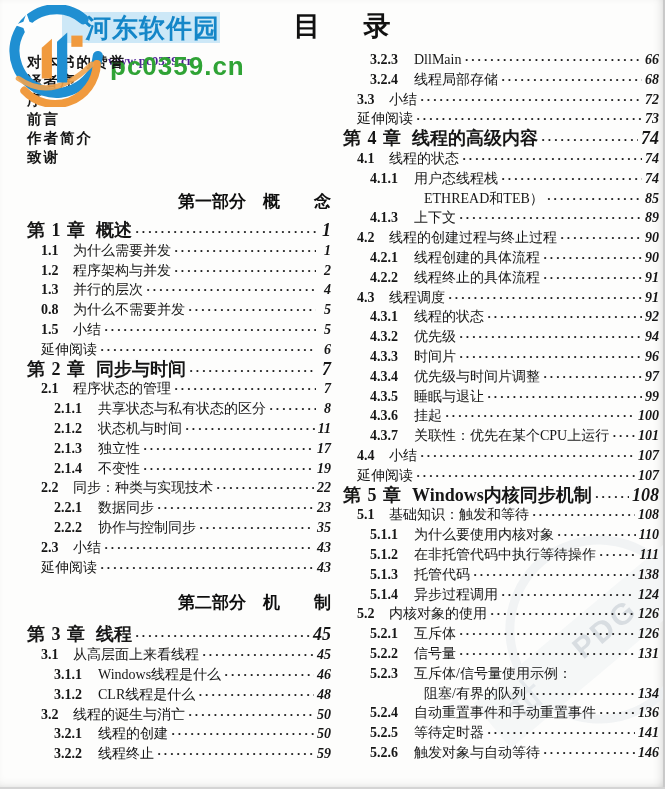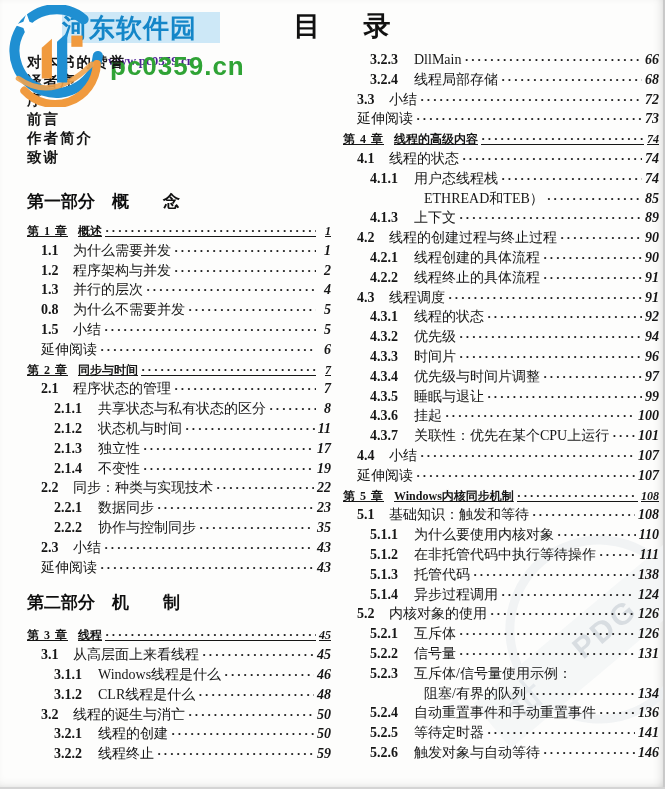--- a/index.html
+++ b/index.html
@@ -16,7 +16,7 @@
   .logo-wrap{position:absolute;left:0;top:0;width:300px;height:115px;pointer-events:none;}
   .logo-svg{position:absolute;left:4px;top:5px;width:102px;height:102px;z-index:6;}
   .site-name-box{position:absolute;left:62px;top:12px;width:158px;height:31px;background:#cde8f7;z-index:5;
-                 display:flex;align-items:center;justify-content:flex-start;}
+                 display:flex;align-items:center;justify-content:flex-end;}
   .site-name{font-size:26px;font-weight:bold;color:#1486c8;letter-spacing:1px;line-height:1;
              font-family:"Liberation Sans","DejaVu Sans",sans-serif;}
   .site-url-small{position:absolute;left:108px;top:53px;font-size:13px;font-weight:bold;color:#4c1d95;z-index:1;

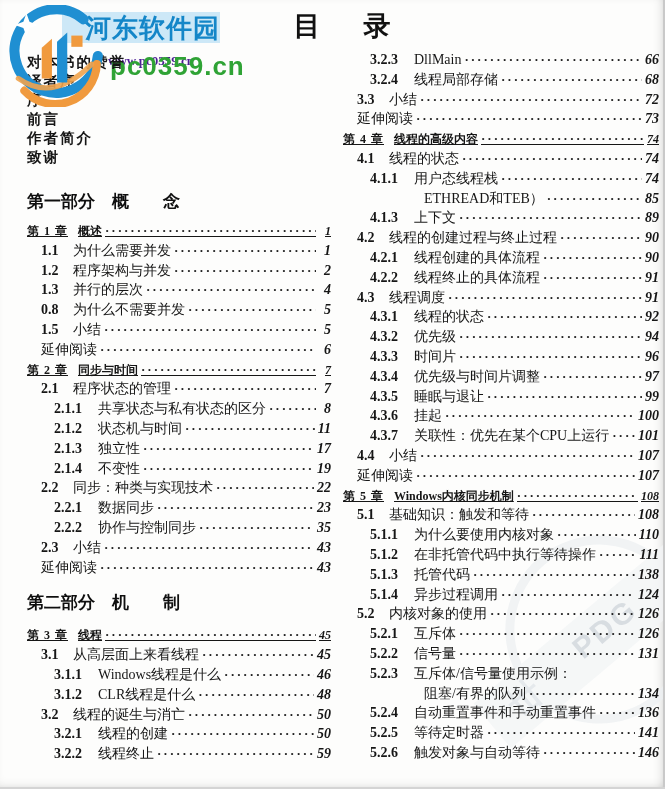--- a/index.html
+++ b/index.html
@@ -46,7 +46,7 @@
   .toc-row{display:flex;align-items:baseline;height:19.8px;line-height:19.8px;white-space:nowrap;}
   .toc-row .num{flex:0 0 auto;font-weight:600;margin-right:8px;}
   .toc-row .t{flex:0 0 auto;}
-  .lv1{font-weight:bold;font-size:12px;text-decoration:underline;}
+  .lv1{font-weight:bold;font-size:18px;}
   .lv1 .num{margin-right:10px;letter-spacing:1px;}
   .lv2{padding-left:14px;}
   .lv2 .num{min-width:24px;}

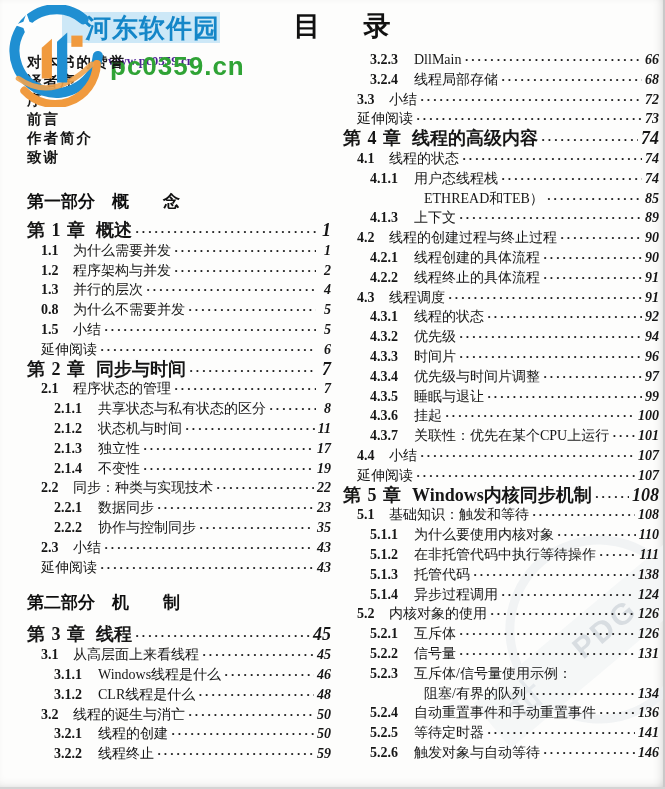--- a/index.html
+++ b/index.html
@@ -39,7 +39,7 @@
 
   .front-row{height:19px;line-height:19px;font-weight:bold;font-size:14.5px;letter-spacing:2px;}
 
-  .part-head{text-align:left;font-weight:bold;font-size:17px;color:#0f0f0f;}
+  .part-head{text-align:right;font-weight:bold;font-size:17px;color:#0f0f0f;}
   .ph1{margin-top:22px;height:26px;line-height:26px;margin-bottom:6px;}
   .ph2{margin-top:14px;height:24px;line-height:24px;margin-bottom:10px;}
 

